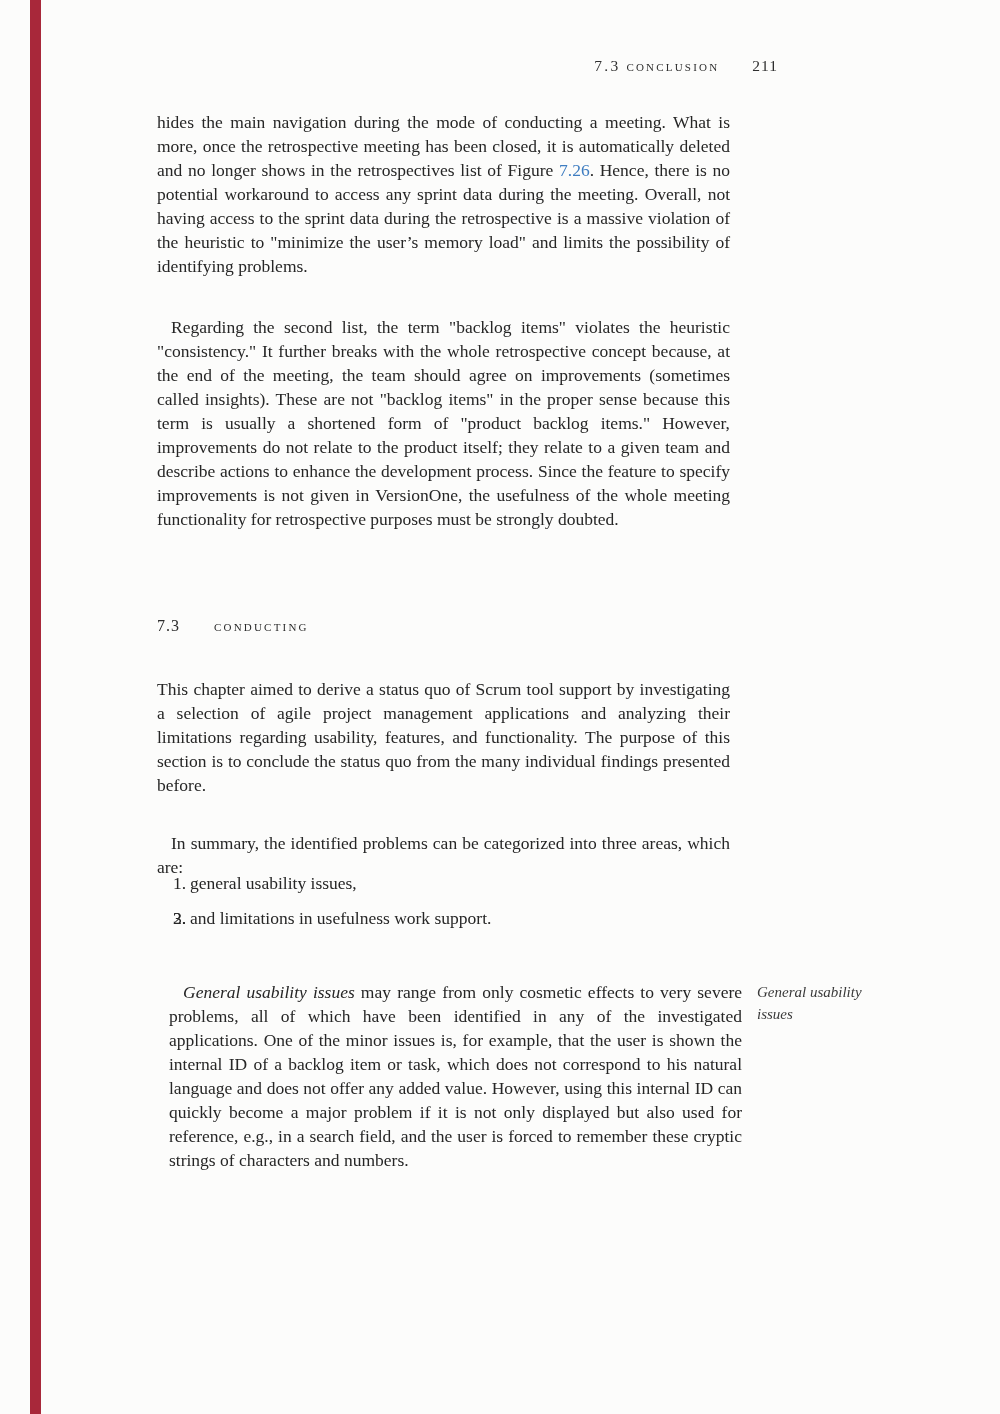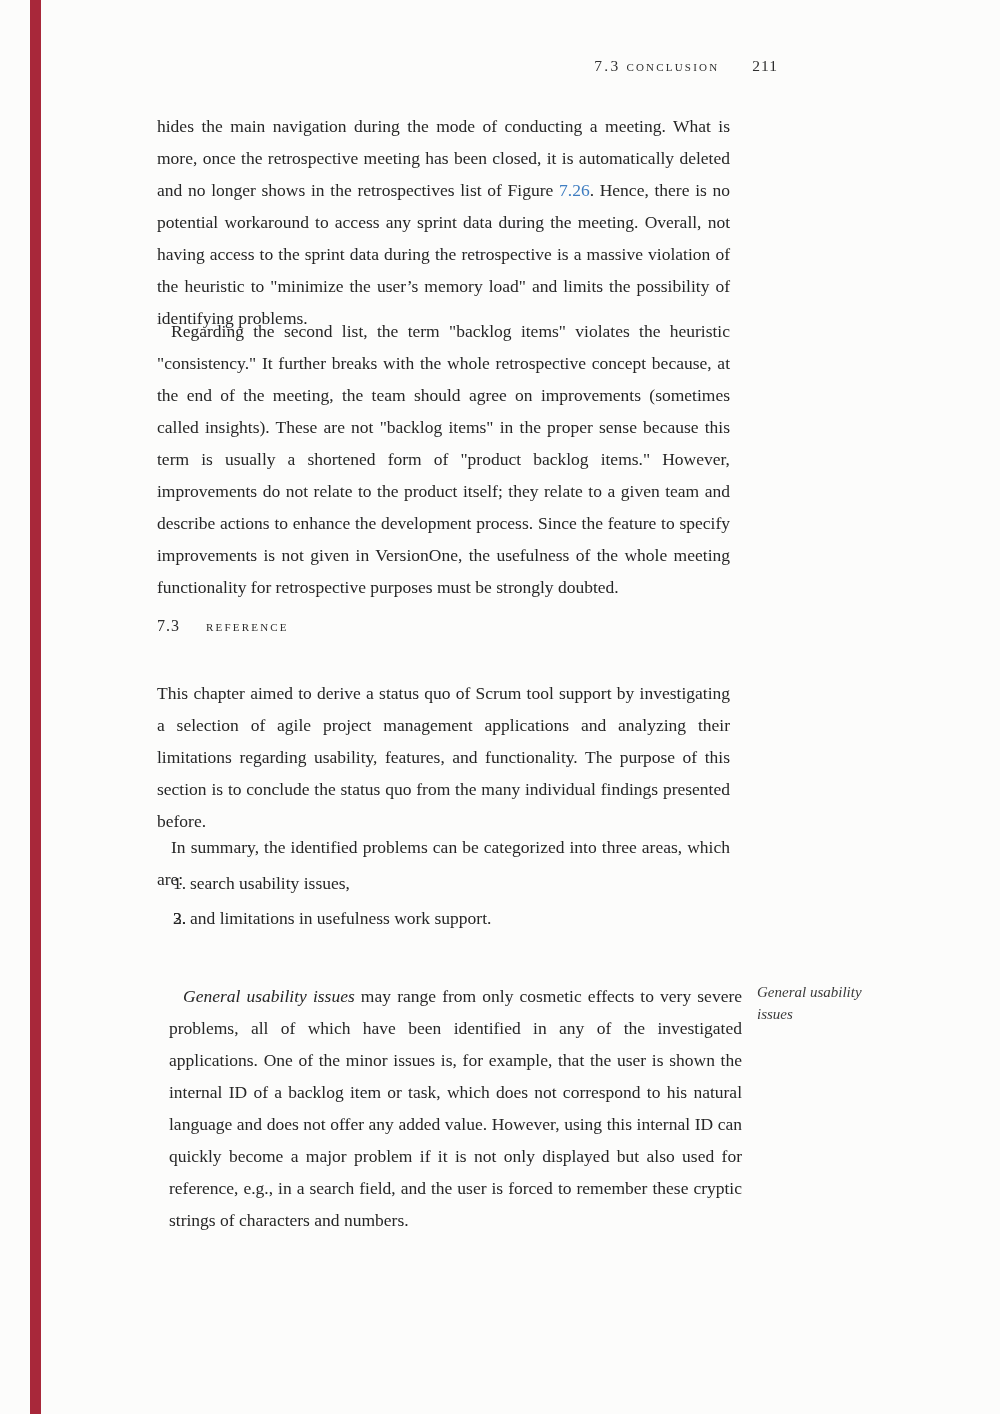--- a/index.html
+++ b/index.html
@@ -46,7 +46,7 @@
     width: 573px;
     margin: 0;
     font-size: 17.5px;
-    line-height: 32px;
+    line-height: 24px;
     text-align: justify;
   }
   .indent { text-indent: 14px; }

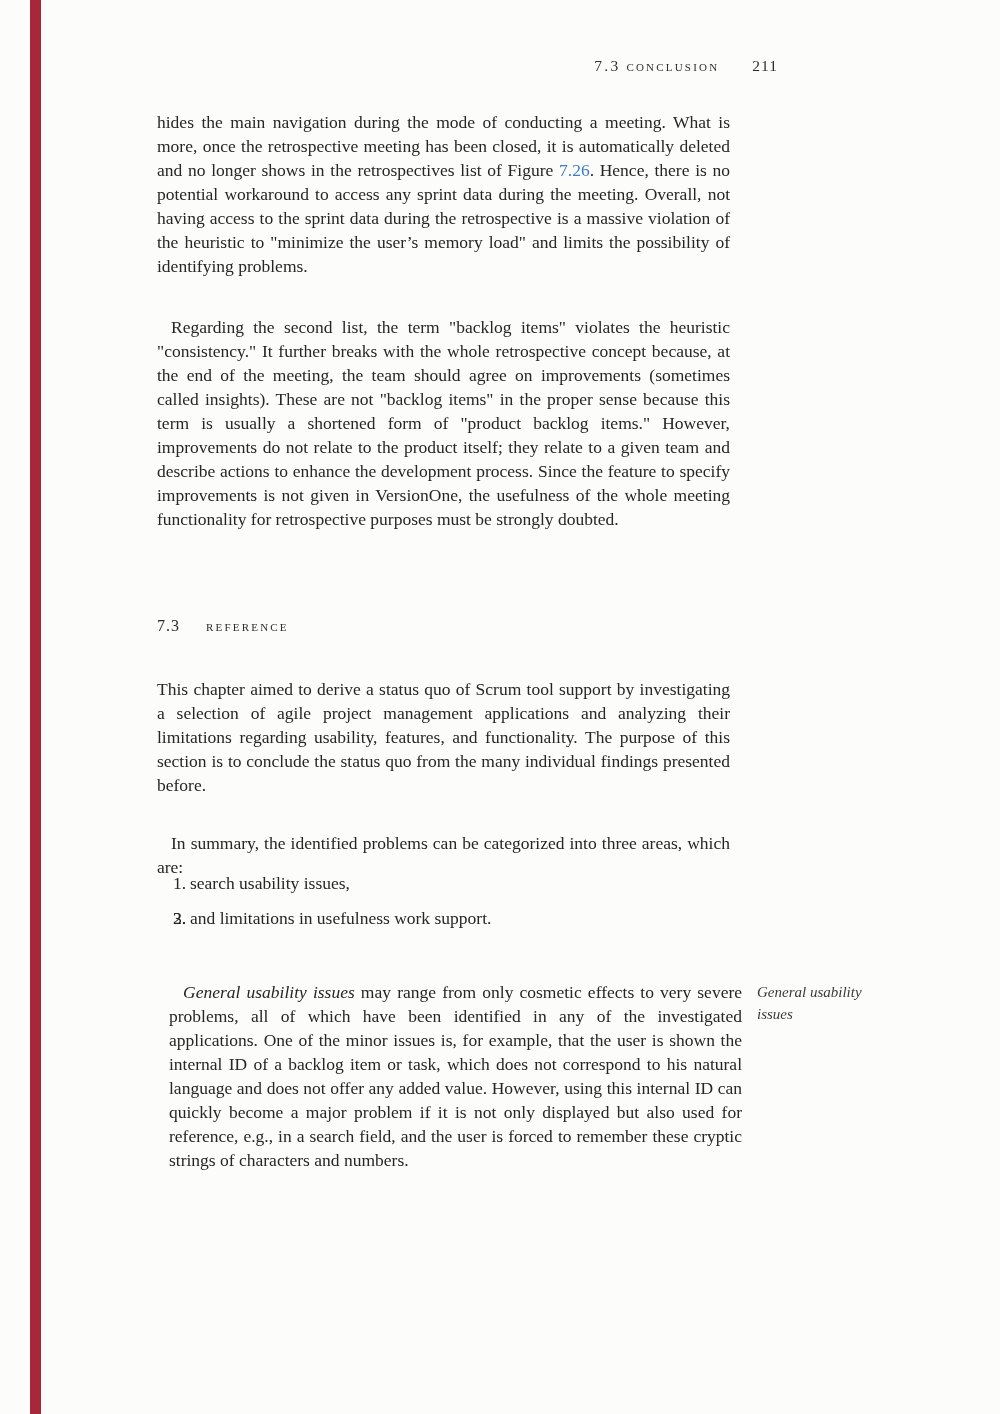--- a/index.html
+++ b/index.html
@@ -64,7 +64,7 @@
     font-weight: normal;
     color: #2b2b2b;
   }
-  h2.section .sec-num { margin-right: 26px; letter-spacing: 1px; }
+  h2.section .sec-num { margin-right: 34px; letter-spacing: 1px; }
   ol.problems {
     position: absolute;
     left: 157px;

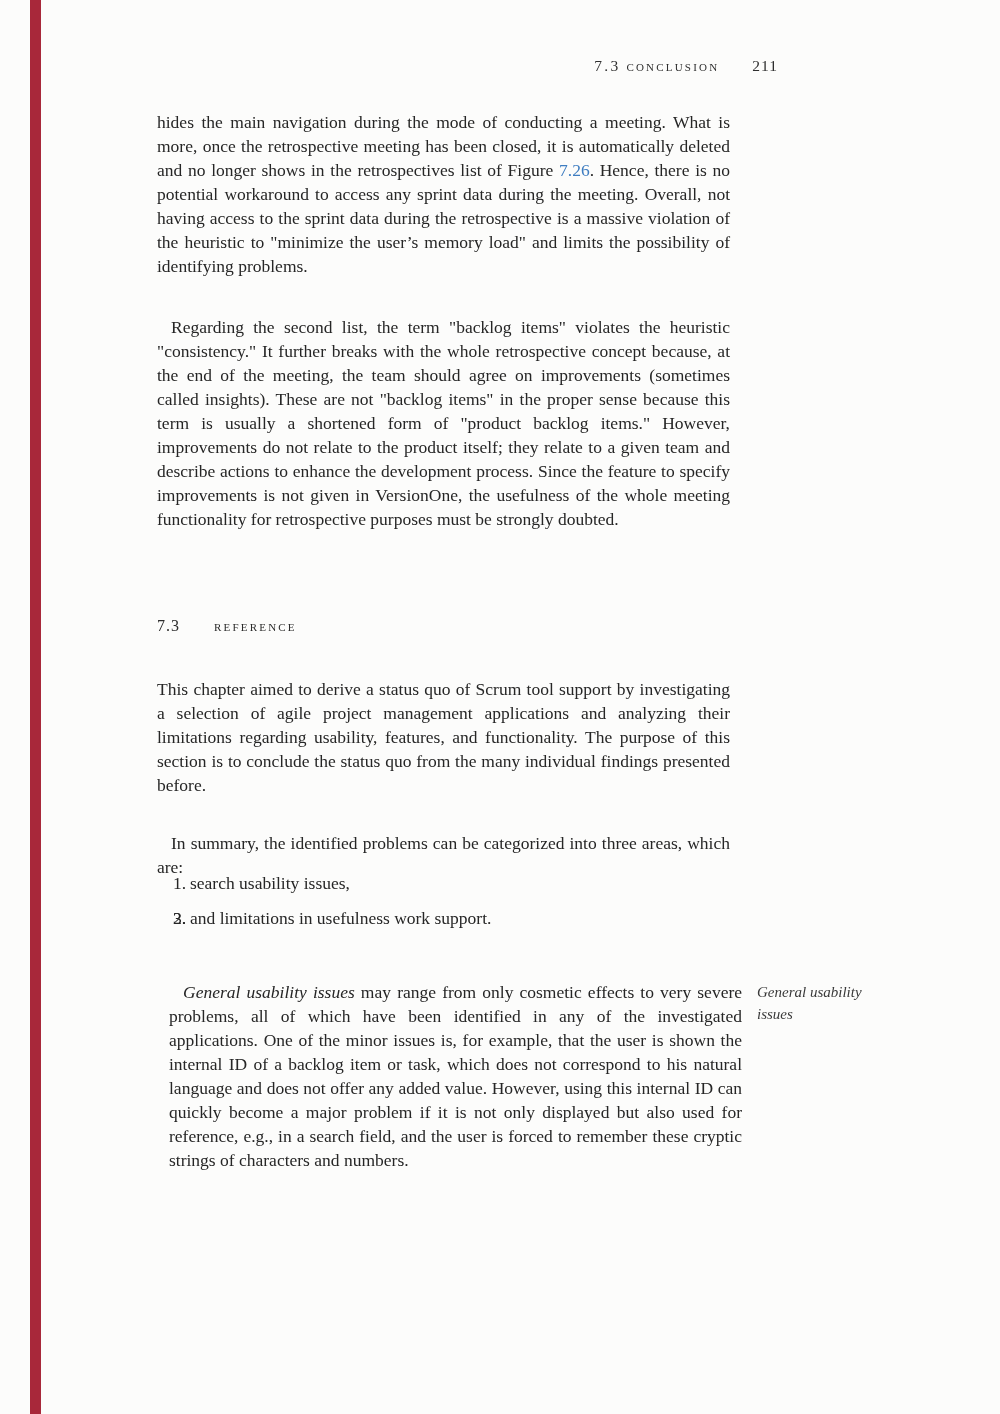--- a/index.html
+++ b/index.html
@@ -115,7 +115,7 @@
 
   <p class="body indent" id="p2">Regarding the second list, the term "backlog items" violates the heuristic "consistency." It further breaks with the whole retrospective concept because, at the end of the meeting, the team should agree on improvements (sometimes called insights). These are not "backlog items" in the proper sense because this term is usually a shortened form of "product backlog items." However, improvements do not relate to the product itself; they relate to a given team and describe actions to enhance the development process. Since the feature to specify improvements is not given in VersionOne, the usefulness of the whole meeting functionality for retrospective purposes must be strongly doubted.</p>
 
-  <h2 class="section"><span class="sec-num">7.3</span><span class="sc">reference</span></h2>
+  <h2 class="section"><span class="sec-num">7.3</span><span class="sc">conducting</span></h2>
 
   <p class="body" id="p3">This chapter aimed to derive a status quo of Scrum tool support by investigating a selection of agile project management applications and analyzing their limitations regarding usability, features, and functionality. The purpose of this section is to conclude the status quo from the many individual findings presented before.</p>
 

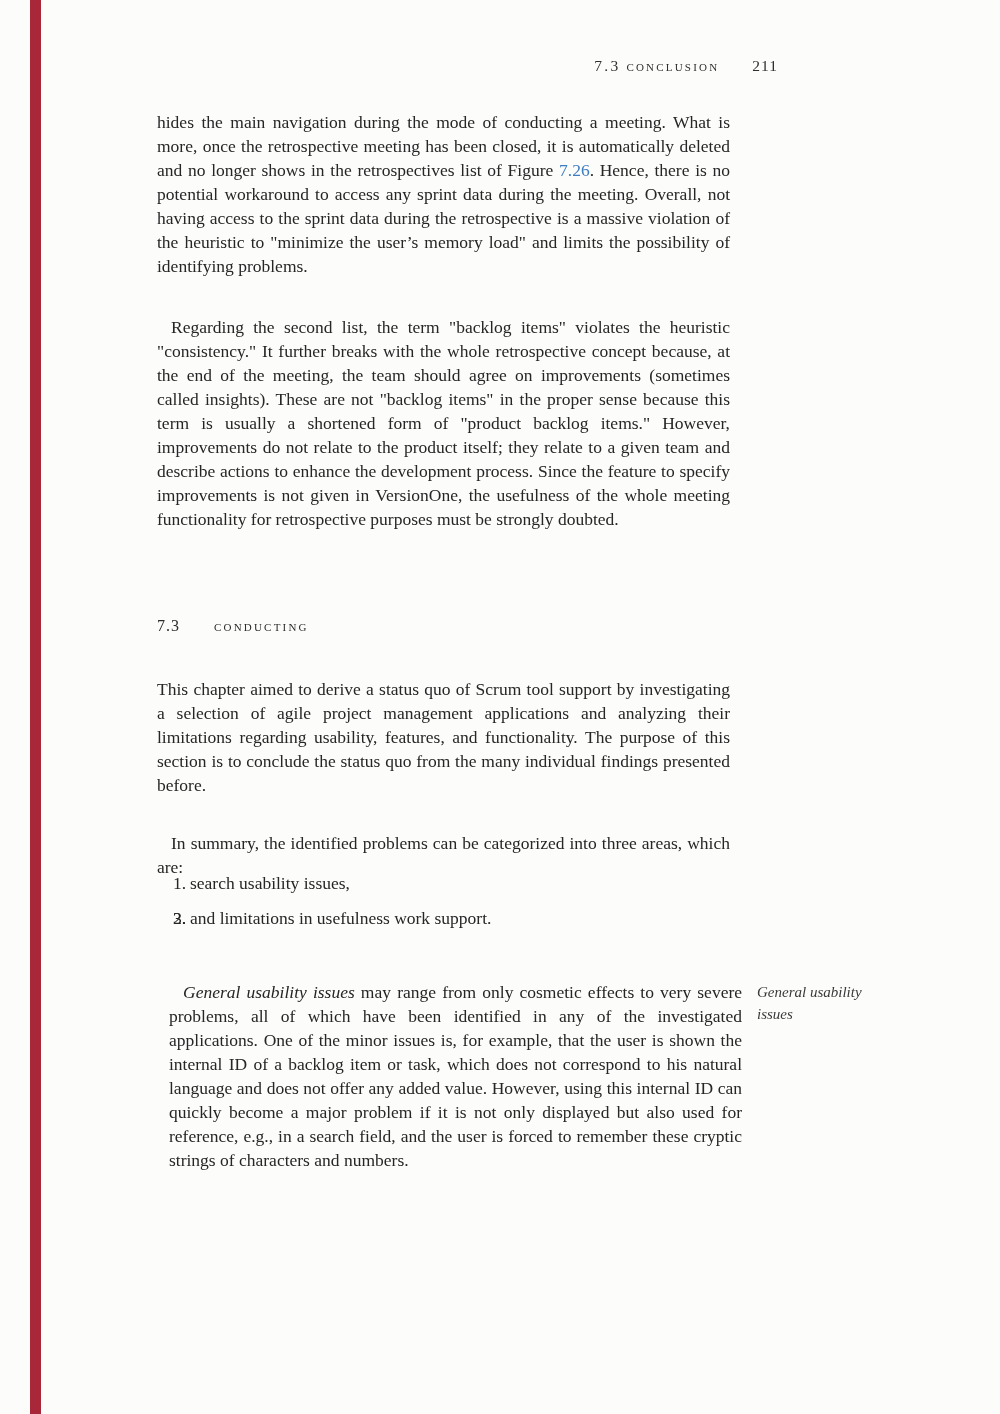--- a/index.html
+++ b/index.html
@@ -124,7 +124,7 @@
   <ol class="problems">
     <li>
       <span class="num">1.</span>
-      <span>search usability issues,</span>
+      <span>general usability issues,</span>
     </li>
     <li>
       <span class="num">2.</span>

